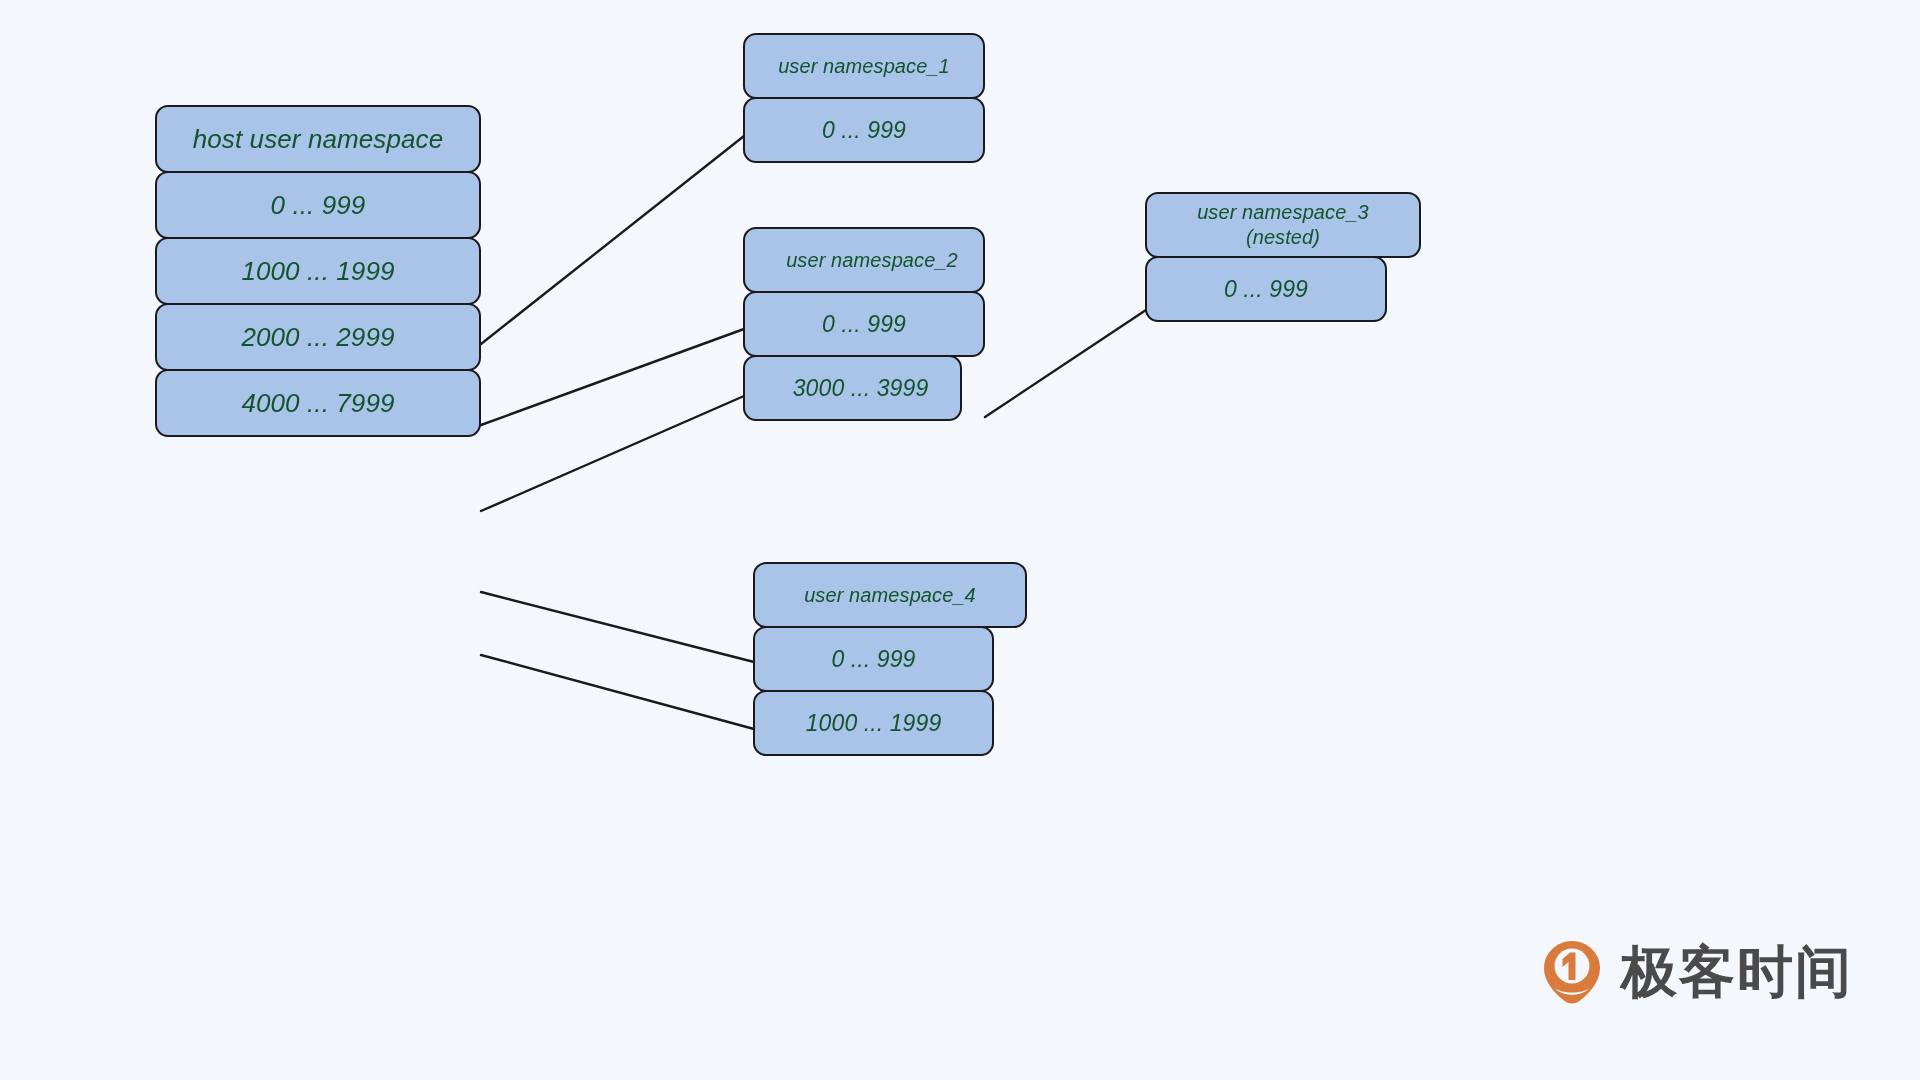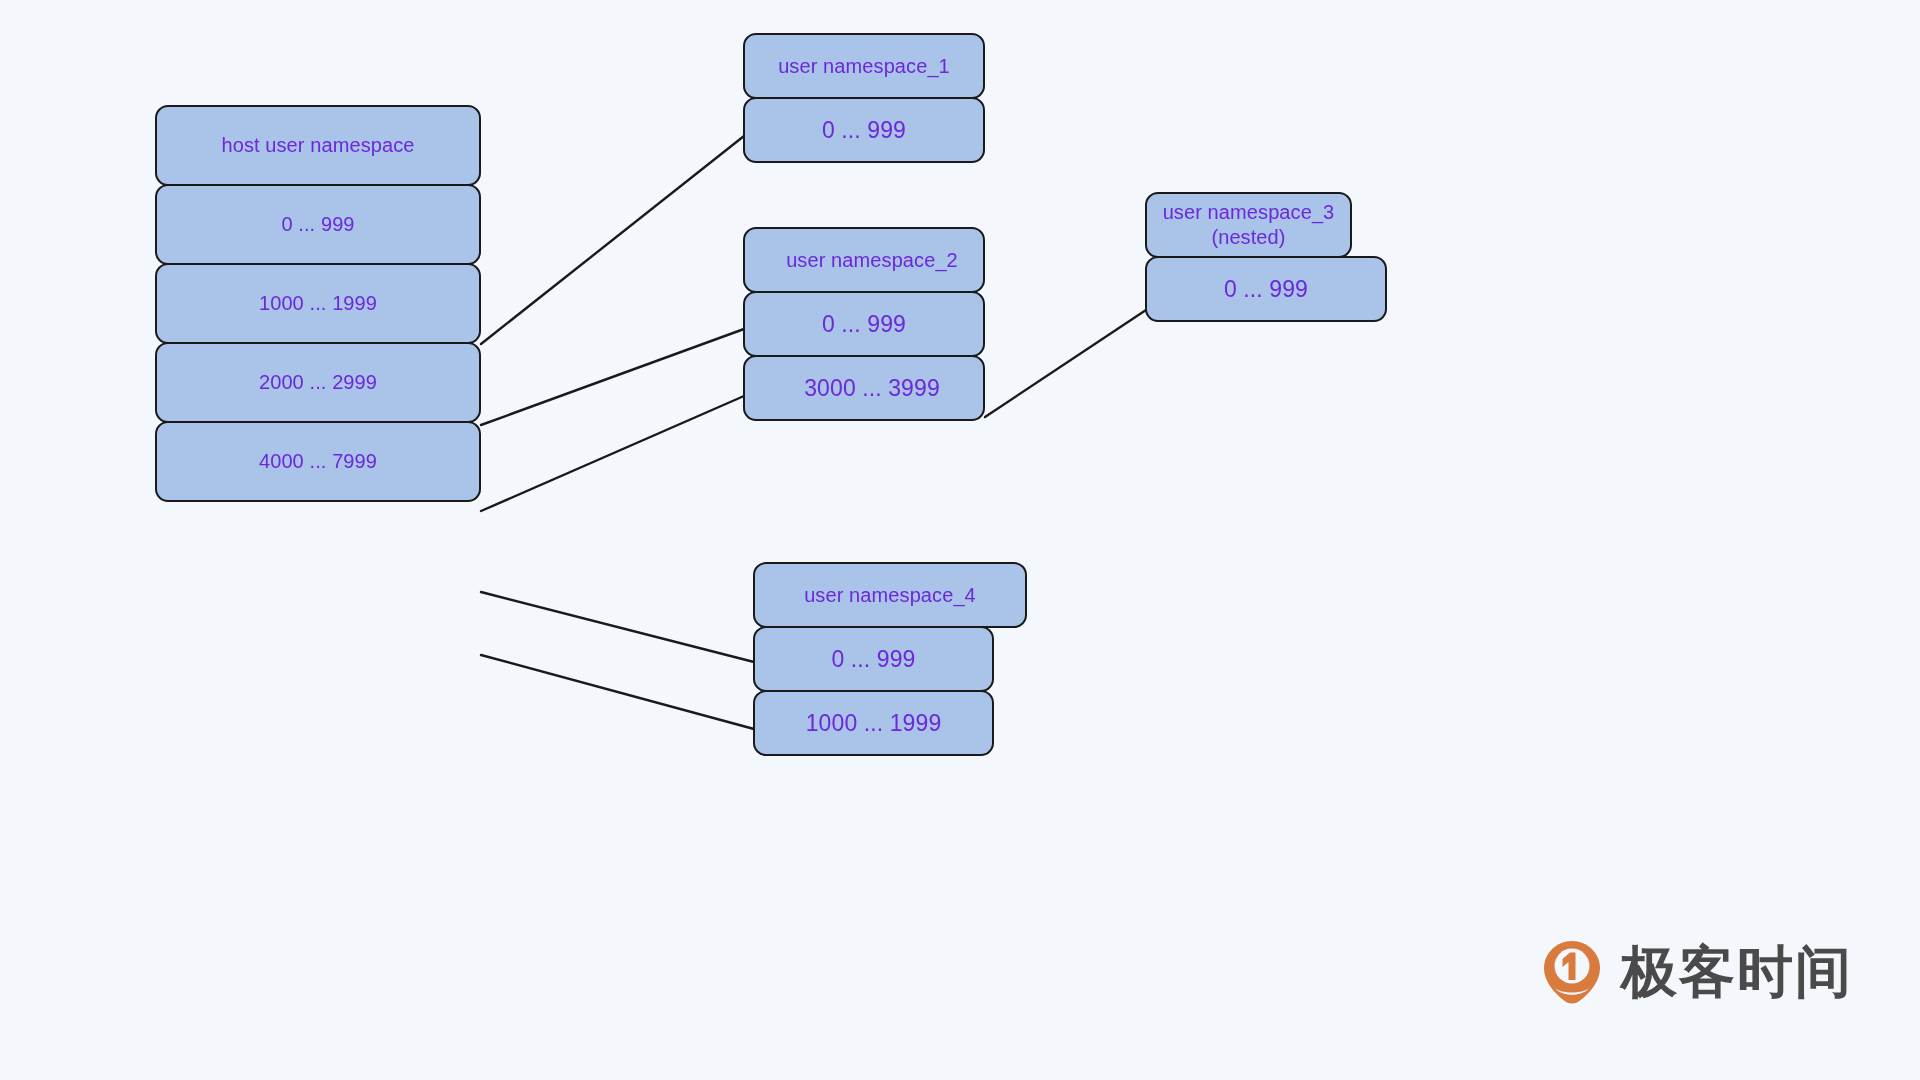--- a/index.html
+++ b/index.html
@@ -44,9 +44,10 @@
     align-items: center;
     justify-content: center;
     text-align: center;
-    color: #6d28d9;
+    color: #14532d;
     letter-spacing: 0.1px;
     position: relative;
+    font-style: italic;
   }
   
   .ns-box + .ns-box {

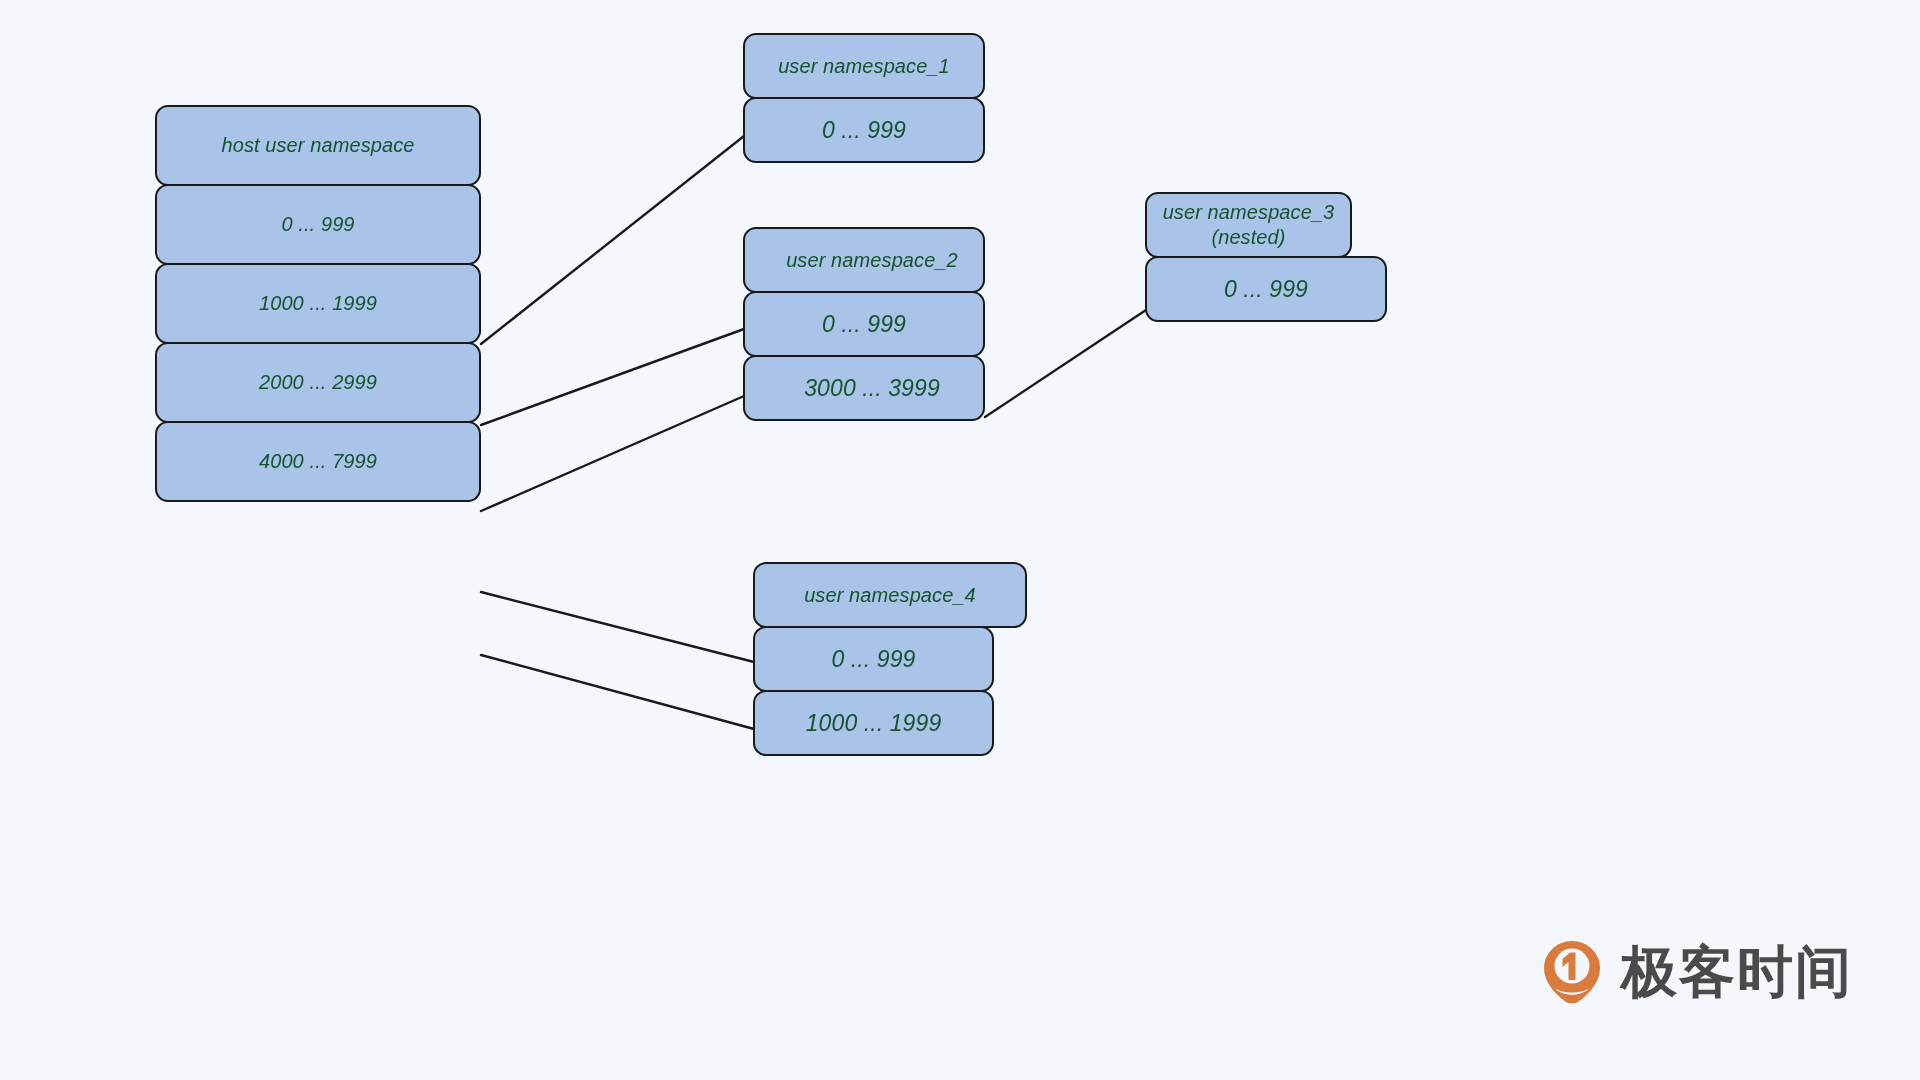--- a/index.html
+++ b/index.html
@@ -56,8 +56,8 @@
   
   .host-col .ns-box {
     width: 326px;
-    height: 81px;
-    font-size: 20px;
+    height: 68px;
+    font-size: 26px;
   }
   
   .child-col .ns-box {

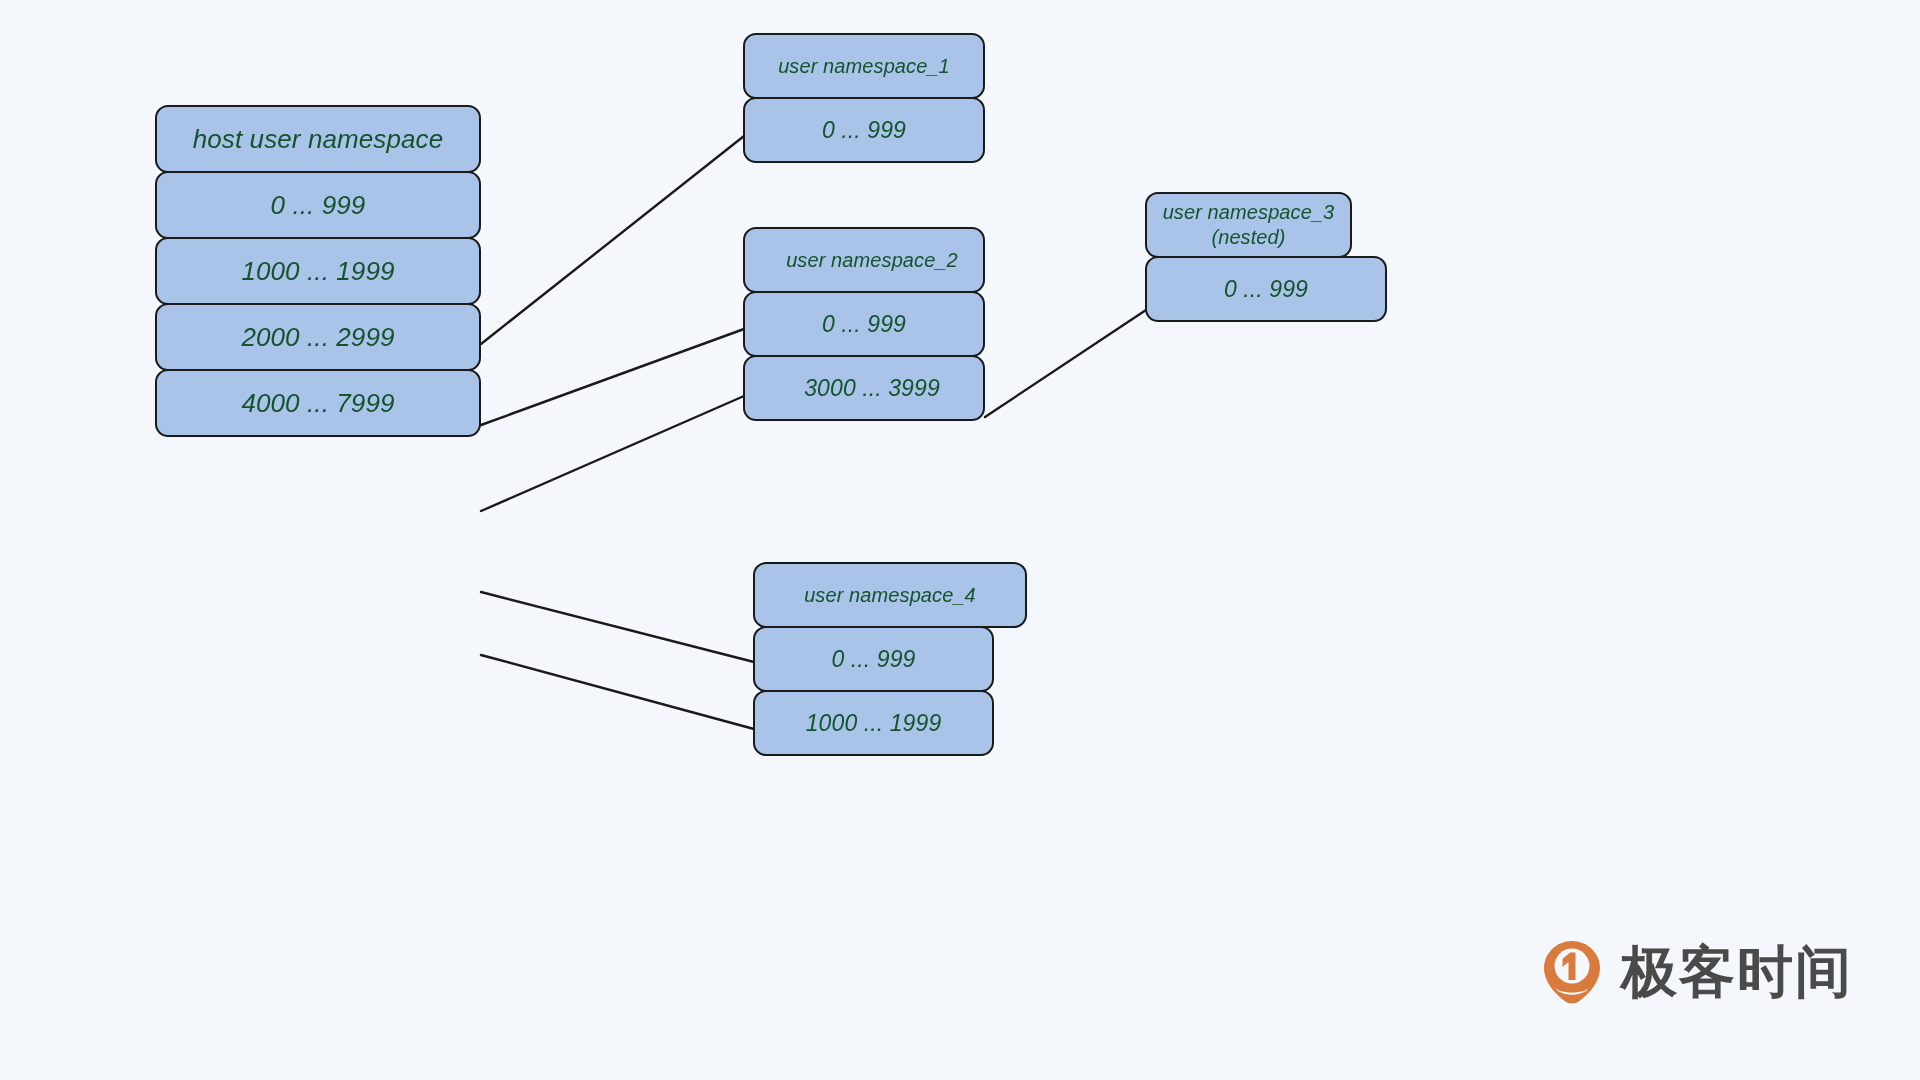--- a/index.html
+++ b/index.html
@@ -141,7 +141,7 @@
   </div>
 
   <div class="ns-group child-col" style="left:1145px; top:192px;">
-    <div class="ns-box ns-head ns-head-2line" style="width:207px;">
+    <div class="ns-box ns-head ns-head-2line" style="width:276px;">
       <span>user namespace_3</span>
       <span>(nested)</span>
     </div>

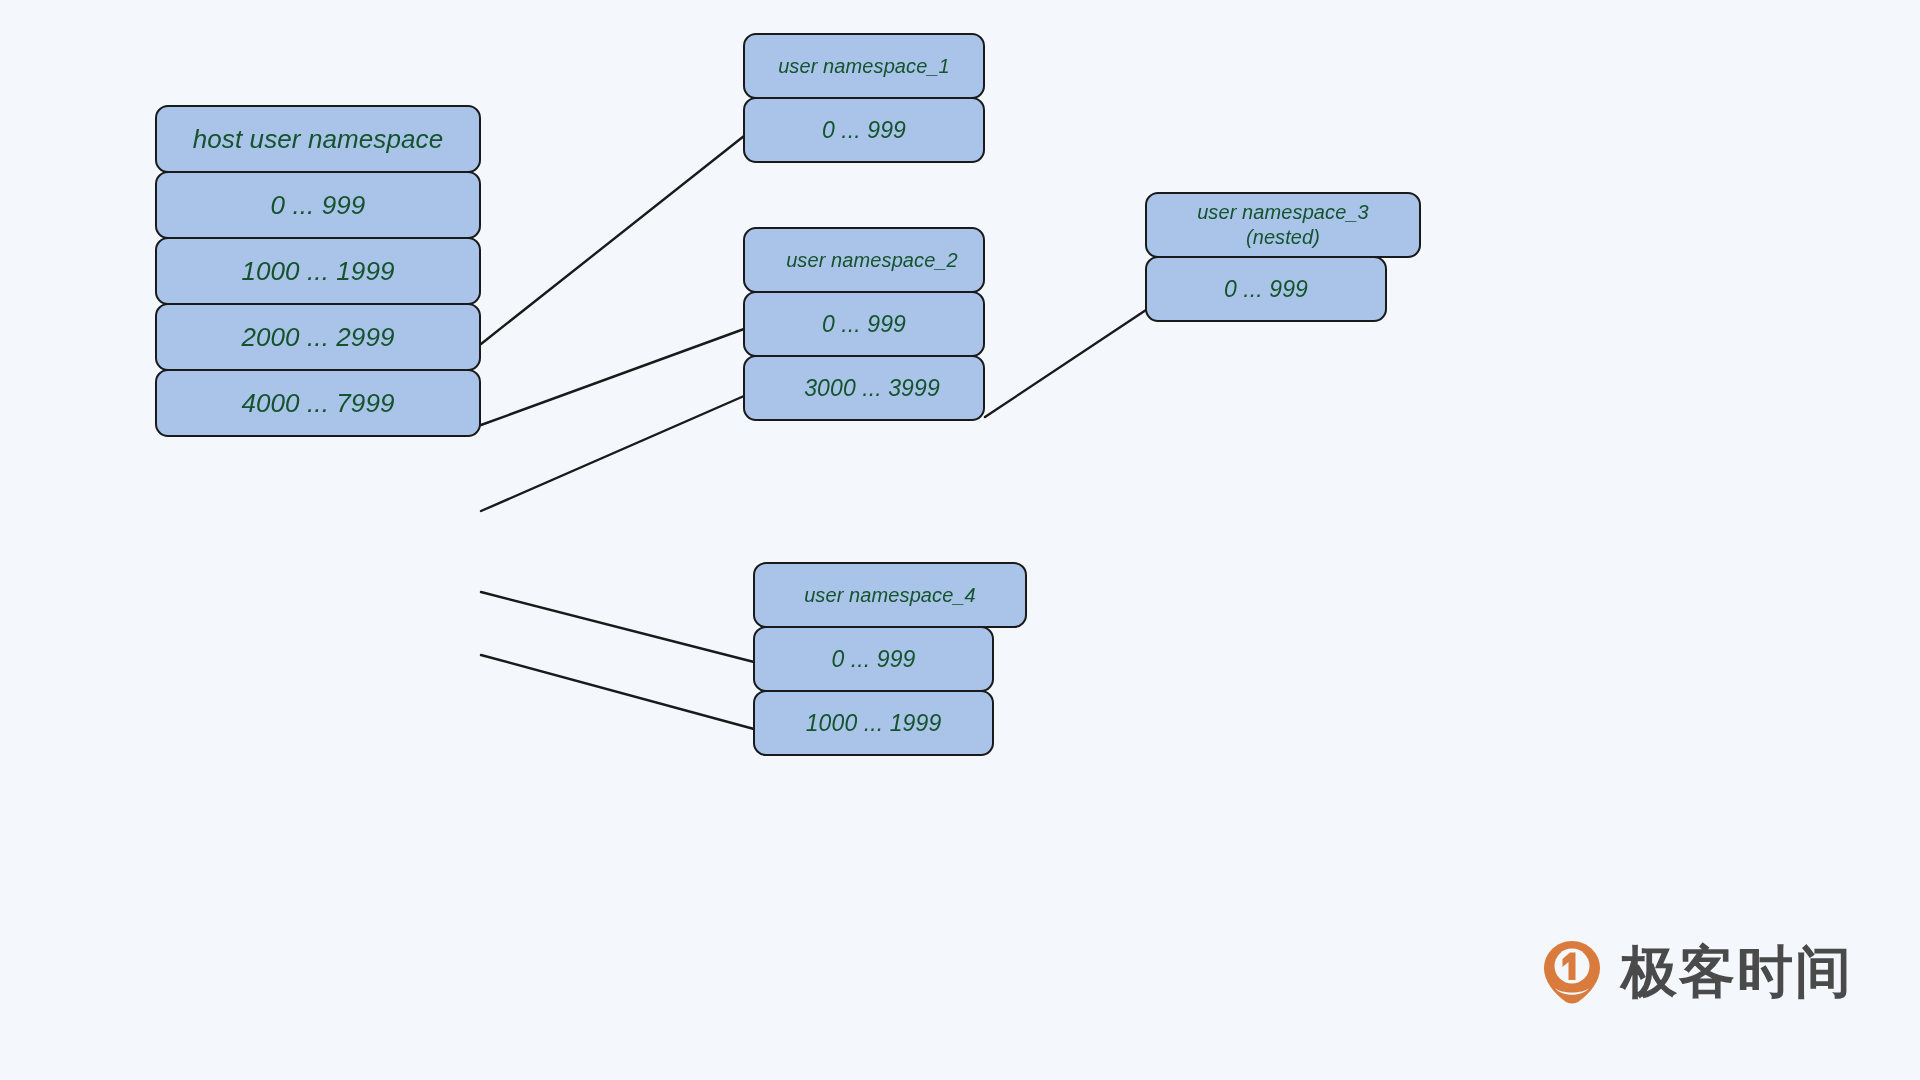--- a/index.html
+++ b/index.html
@@ -137,7 +137,7 @@
   <div class="ns-group child-col" style="left:743px; top:227px;">
     <div class="ns-box ns-head" style="width:242px;padding-left:16px;">user namespace_2</div>
     <div class="ns-box ns-row" style="width:242px;">0 ... 999</div>
-    <div class="ns-box ns-row" style="width:242px;padding-left:16px;">3000 ... 3999</div>
+    <div class="ns-box ns-row" style="width:219px;padding-left:16px;">3000 ... 3999</div>
   </div>
 
   <div class="ns-group child-col" style="left:1145px; top:192px;">

